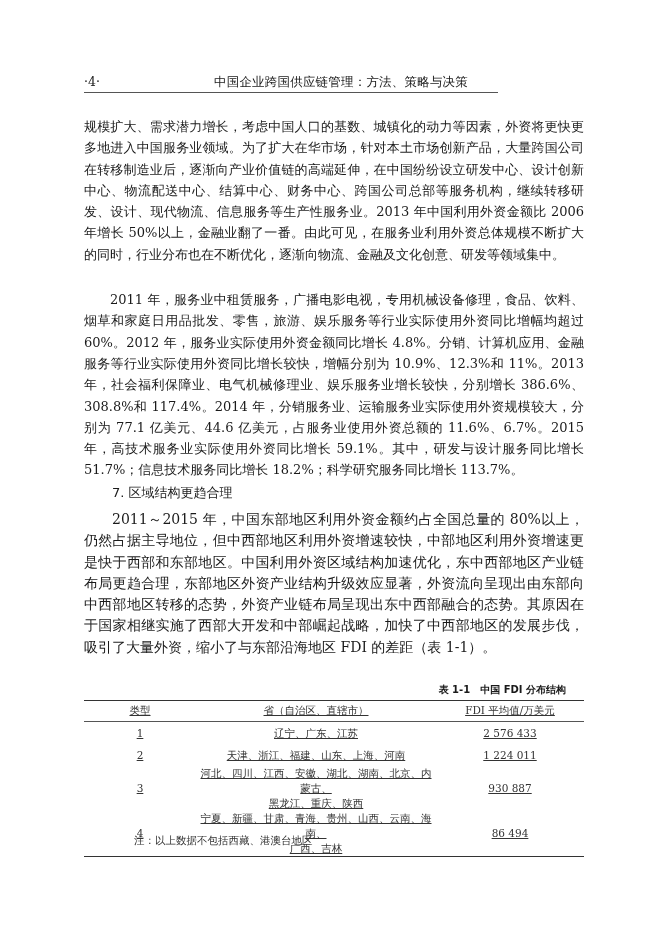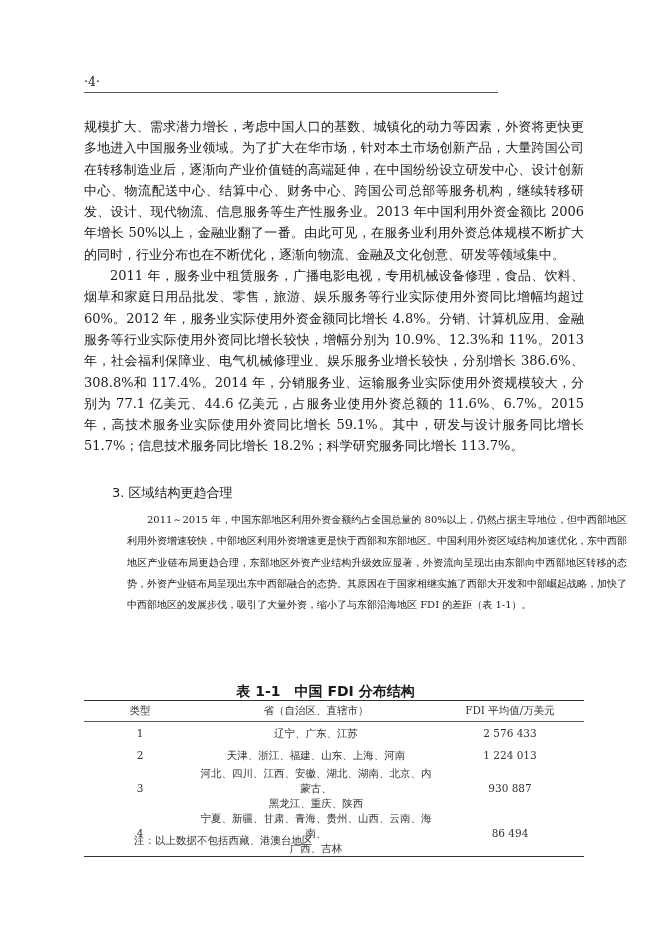--- a/index.html
+++ b/index.html
@@ -60,6 +60,7 @@
 
 <div class="header">
   <span class="pageno">·4·</span>
+  <span class="title">中国企业跨国供应链管理：方法、策略与决策</span>
 </div>
 <div class="header-rule"></div>
 

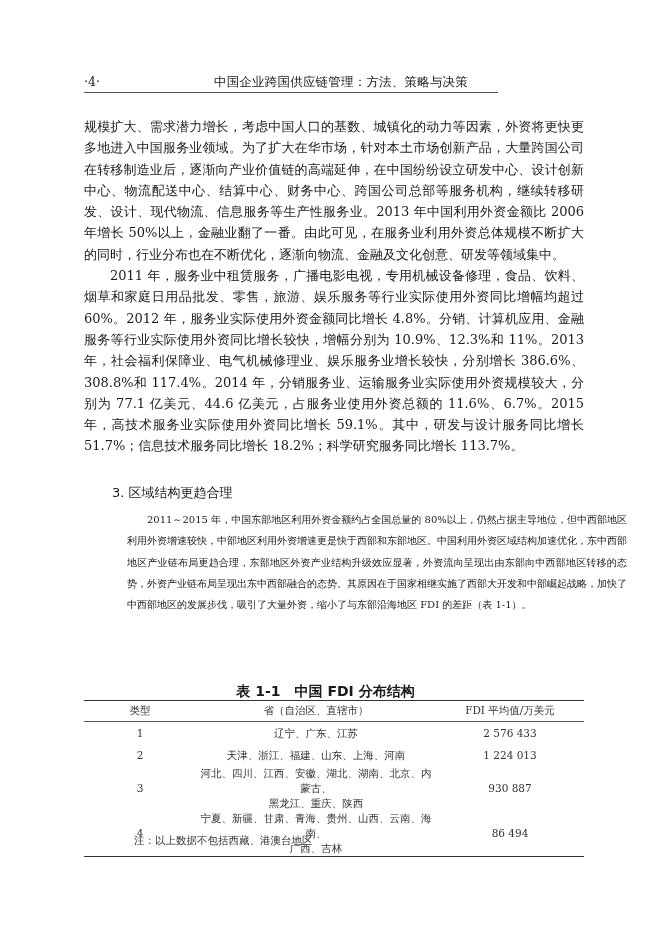--- a/index.html
+++ b/index.html
@@ -23,7 +23,7 @@
     font-size: 13px; line-height: 21.3px; text-align: justify;
   }
   .body-text p { margin: 0; }
-  .body-text p.indent { text-indent: 2em; }
+  .body-text p.indent { text-indent: 2em; margin-top: 24px; }
   .section-heading {
     position: absolute; left: 112px; top: 484px; font-size: 13px;
     font-family: "DejaVu Sans", "Liberation Sans", sans-serif;

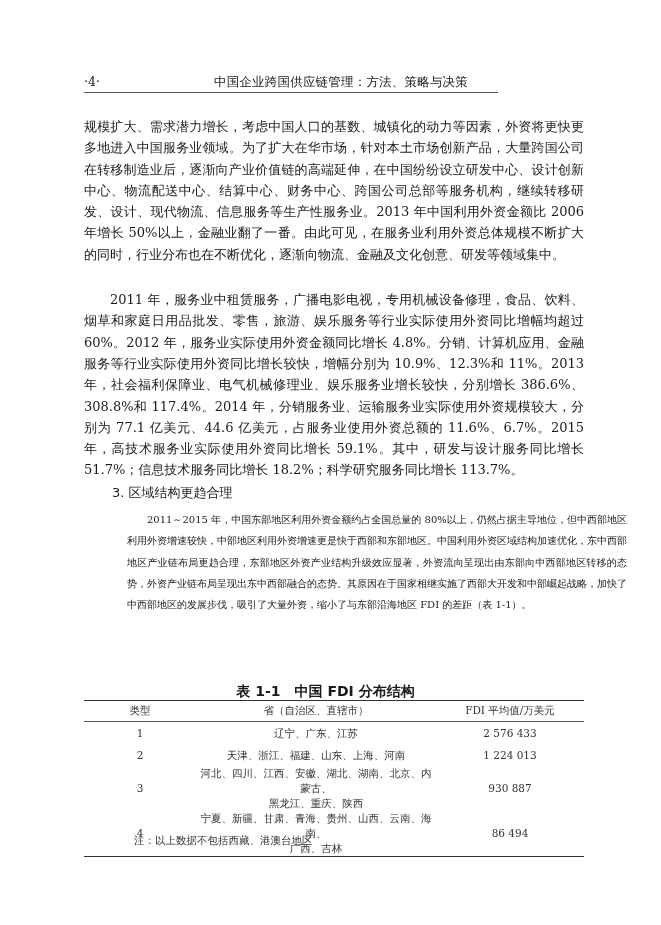--- a/index.html
+++ b/index.html
@@ -69,7 +69,7 @@
   <p class="indent">2011 年，服务业中租赁服务，广播电影电视，专用机械设备修理，食品、饮料、烟草和家庭日用品批发、零售，旅游、娱乐服务等行业实际使用外资同比增幅均超过 60%。2012 年，服务业实际使用外资金额同比增长 4.8%。分销、计算机应用、金融服务等行业实际使用外资同比增长较快，增幅分别为 10.9%、12.3%和 11%。2013 年，社会福利保障业、电气机械修理业、娱乐服务业增长较快，分别增长 386.6%、308.8%和 117.4%。2014 年，分销服务业、运输服务业实际使用外资规模较大，分别为 77.1 亿美元、44.6 亿美元，占服务业使用外资总额的 11.6%、6.7%。2015 年，高技术服务业实际使用外资同比增长 59.1%。其中，研发与设计服务同比增长 51.7%；信息技术服务同比增长 18.2%；科学研究服务同比增长 113.7%。</p>
 </div>
 
-<div class="section-heading">3. 区域结构更趋合理</div>
+<div class="section-heading">7. 区域结构更趋合理</div>
 
 <div class="body-text2">
   <p>2011～2015 年，中国东部地区利用外资金额约占全国总量的 80%以上，仍然占据主导地位，但中西部地区利用外资增速较快，中部地区利用外资增速更是快于西部和东部地区。中国利用外资区域结构加速优化，东中西部地区产业链布局更趋合理，东部地区外资产业结构升级效应显著，外资流向呈现出由东部向中西部地区转移的态势，外资产业链布局呈现出东中西部融合的态势。其原因在于国家相继实施了西部大开发和中部崛起战略，加快了中西部地区的发展步伐，吸引了大量外资，缩小了与东部沿海地区 FDI 的差距（表 1-1）。</p>

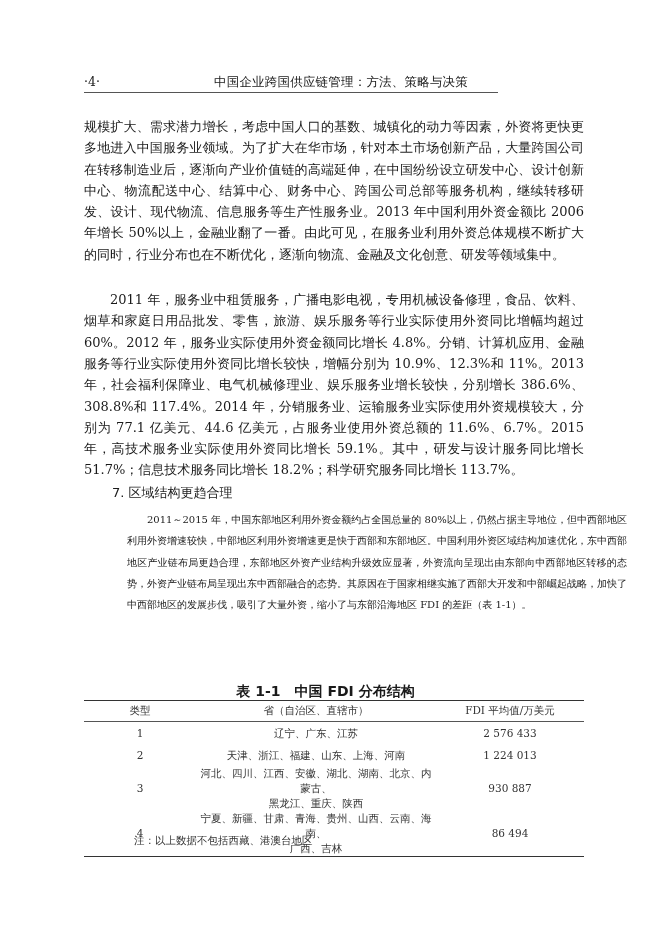--- a/index.html
+++ b/index.html
@@ -30,7 +30,7 @@
   }
   .body-text2 {
     position: absolute; left: 84px; top: 509px; width: 500px;
-    font-size: 10px; line-height: 21.3px; text-align: justify; margin-left: 43px;
+    font-size: 14px; line-height: 21.3px; text-align: justify;
   }
   .body-text2 p { margin: 0; text-indent: 2em; }
   .table-caption {

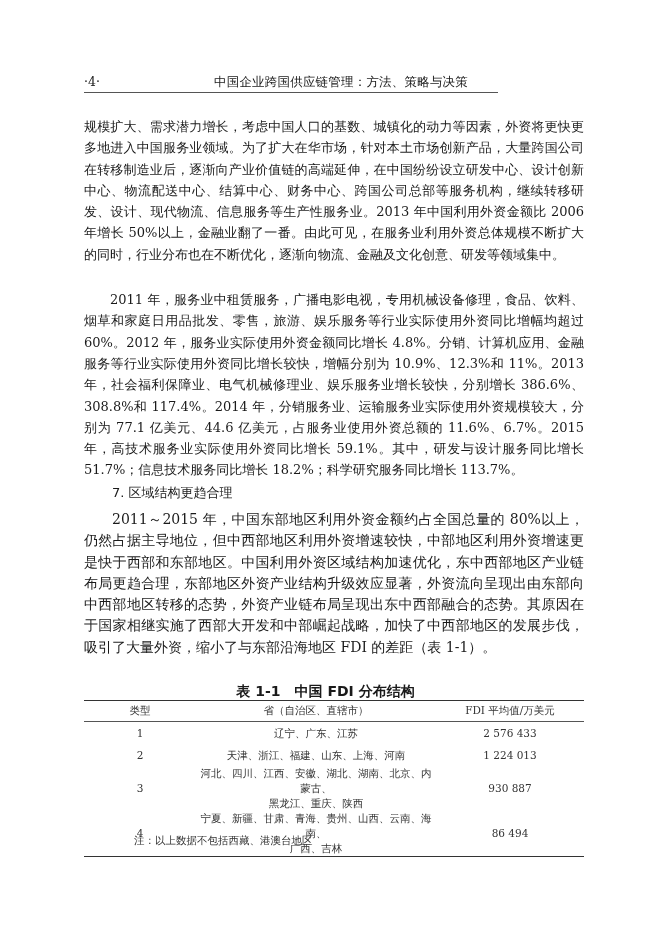--- a/index.html
+++ b/index.html
@@ -34,8 +34,8 @@
   }
   .body-text2 p { margin: 0; text-indent: 2em; }
   .table-caption {
-    position: absolute; left: 0; width: 651px; top: 683px; text-align: center;
-    font-size: 14px; font-weight: bold;
+    position: absolute; left: 0; width: 566px; top: 683px; text-align: right;
+    font-size: 10px; font-weight: bold;
     font-family: "DejaVu Sans", "Liberation Sans", sans-serif;
   }
   .fdi-table {

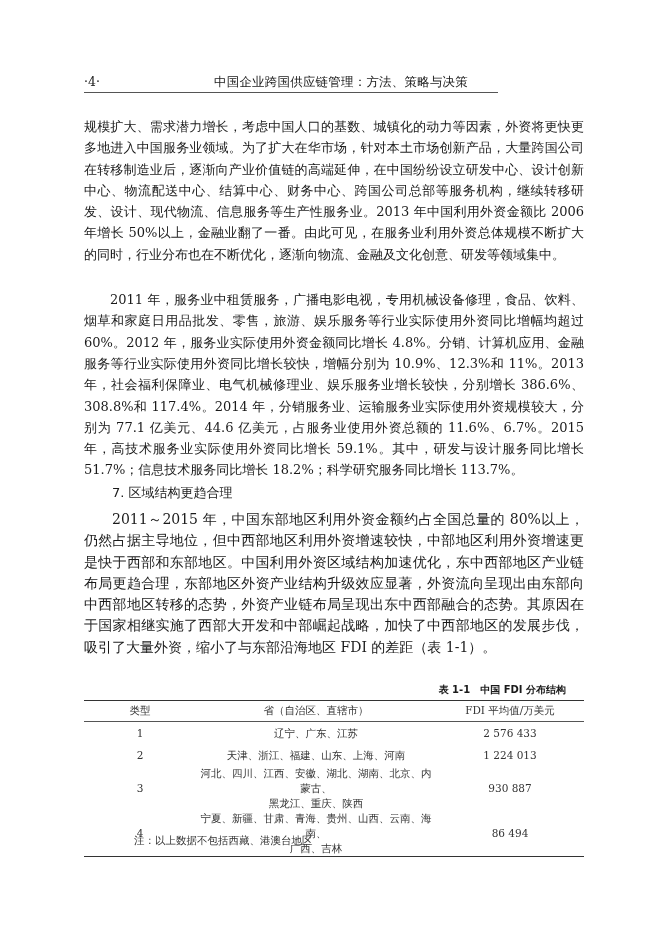--- a/index.html
+++ b/index.html
@@ -40,7 +40,7 @@
   }
   .fdi-table {
     position: absolute; left: 84px; top: 700px; width: 500px;
-    border-collapse: collapse; font-size: 10.5px; color: #333;
+    border-collapse: collapse; font-size: 10.5px; color: #333; text-decoration: underline;
   }
   .fdi-table thead tr { border-top: 1.5px solid #333; border-bottom: 1px solid #555; }
   .fdi-table tbody tr:last-child { border-bottom: 1.5px solid #333; }

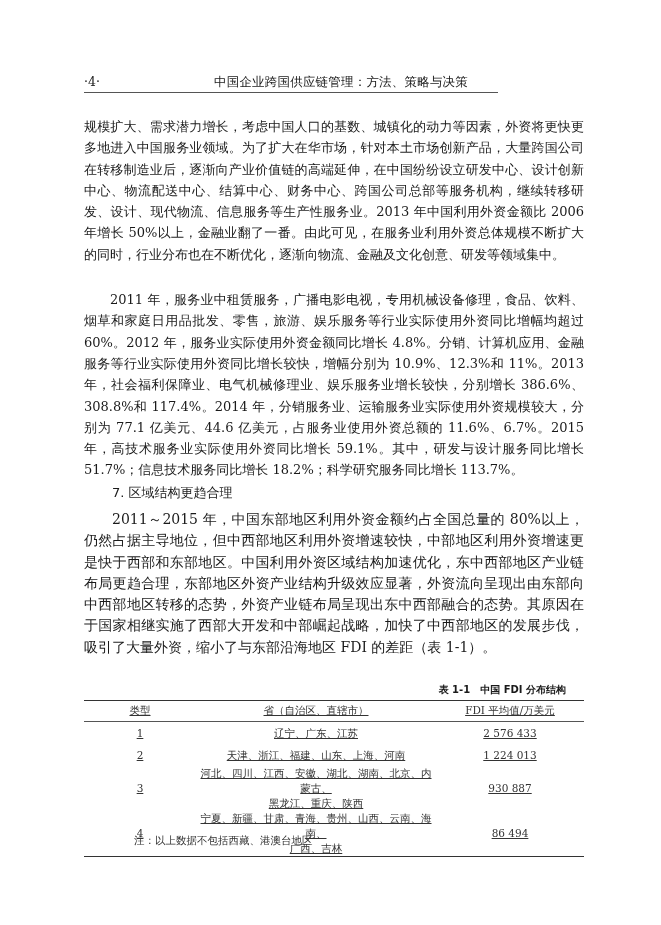--- a/index.html
+++ b/index.html
@@ -94,7 +94,7 @@
     <tr>
       <td>2</td>
       <td><span>天津、浙江、福建、山东、上海、河南</span></td>
-      <td>1 224 013</td>
+      <td>1 224 011</td>
     </tr>
     <tr>
       <td class="tall">3</td>

